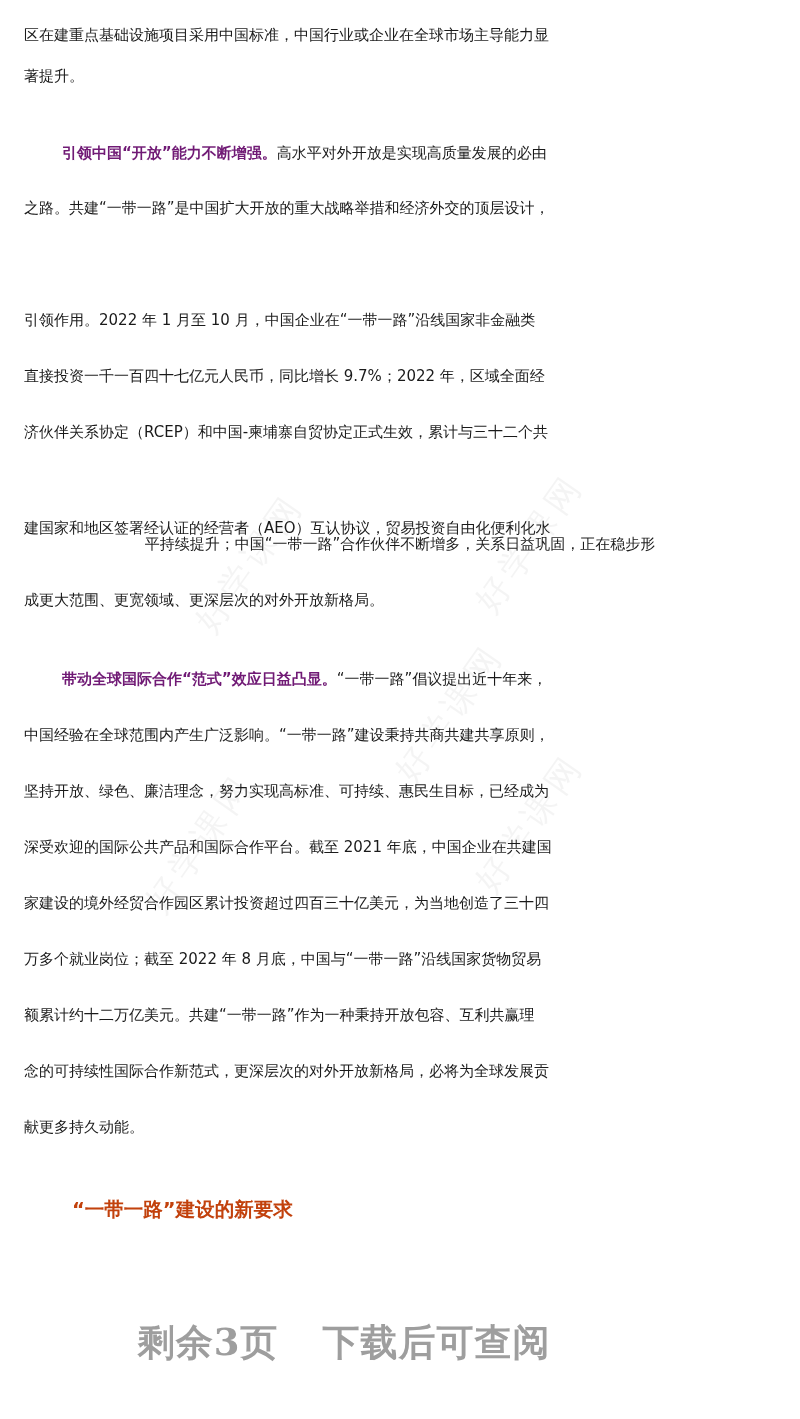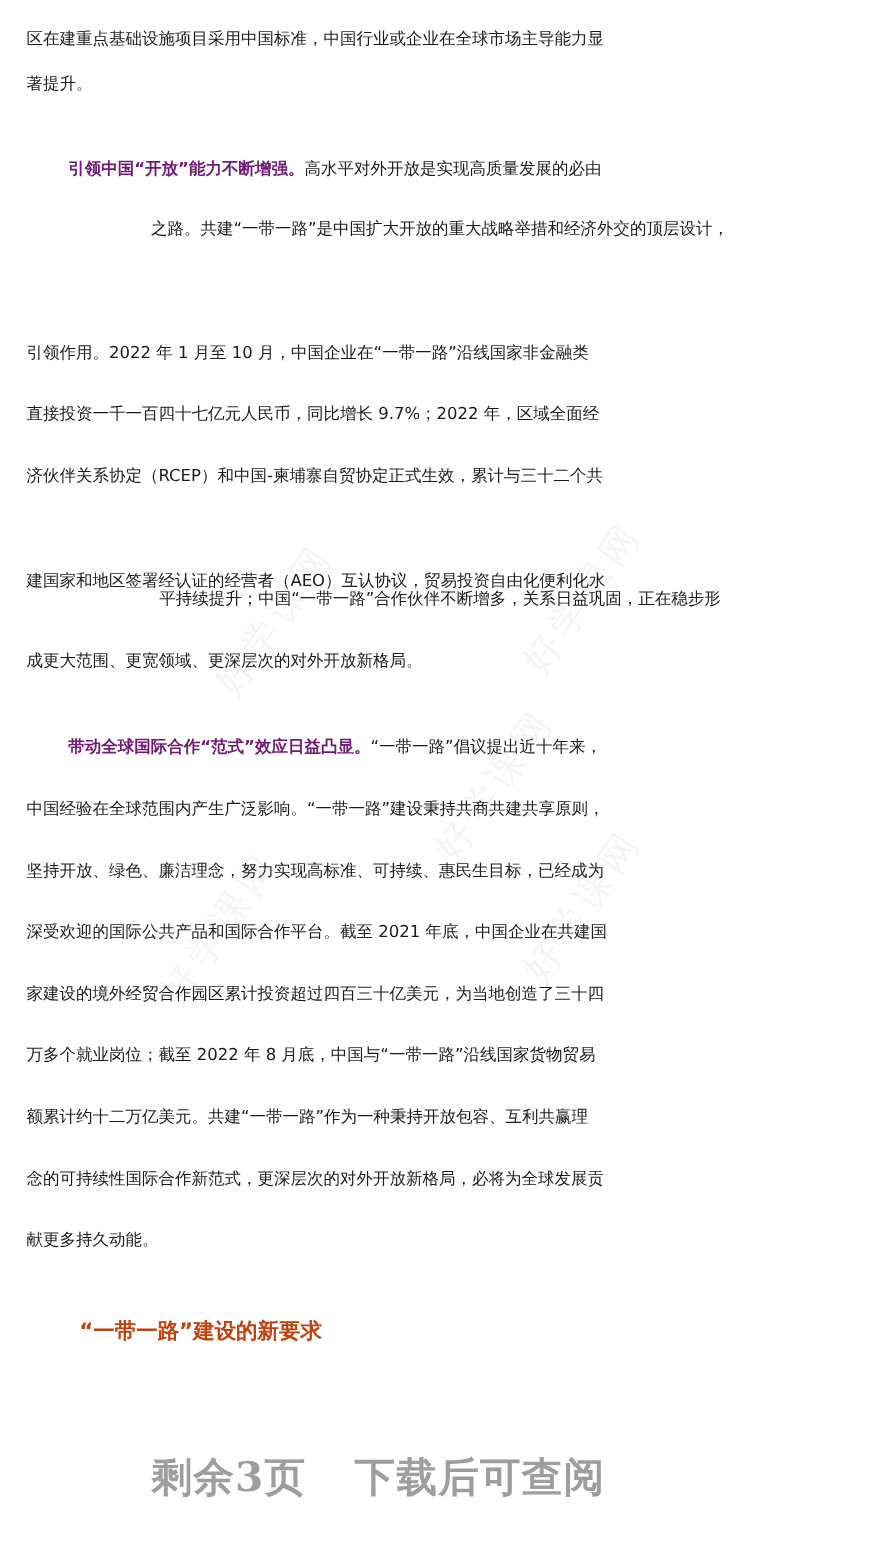--- a/index.html
+++ b/index.html
@@ -35,7 +35,7 @@
   <div class="line indent" style="top:139px;">
     <span class="bold">引领中国“开放”能力不断增强。</span><span>高水平对外开放是实现高质量发展的必由</span>
   </div>
-  <div class="line" style="top:194px;text-align:center;">之路。共建“一带一路”是中国扩大开放的重大战略举措和经济外交的顶层设计，</div>
+  <div class="line" style="top:194px;">之路。共建“一带一路”是中国扩大开放的重大战略举措和经济外交的顶层设计，</div>
   <div class="line" style="top:306px;">引领作用。2022 年 1 月至 10 月，中国企业在“一带一路”沿线国家非金融类</div>
   <div class="line" style="top:362px;">直接投资一千一百四十七亿元人民币，同比增长 9.7%；2022 年，区域全面经</div>
   <div class="line" style="top:418px;">济伙伴关系协定（RCEP）和中国-柬埔寨自贸协定正式生效，累计与三十二个共</div>

